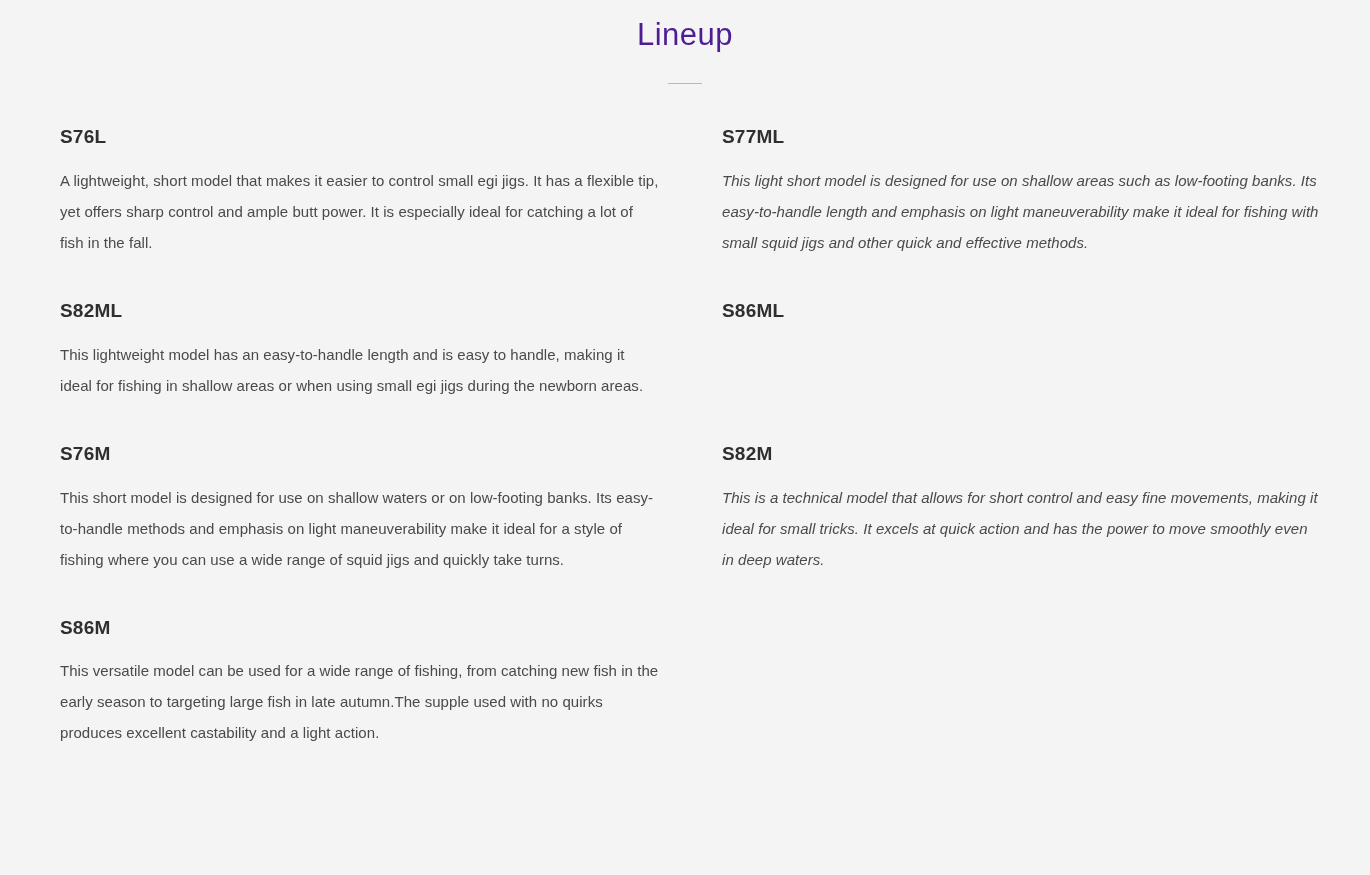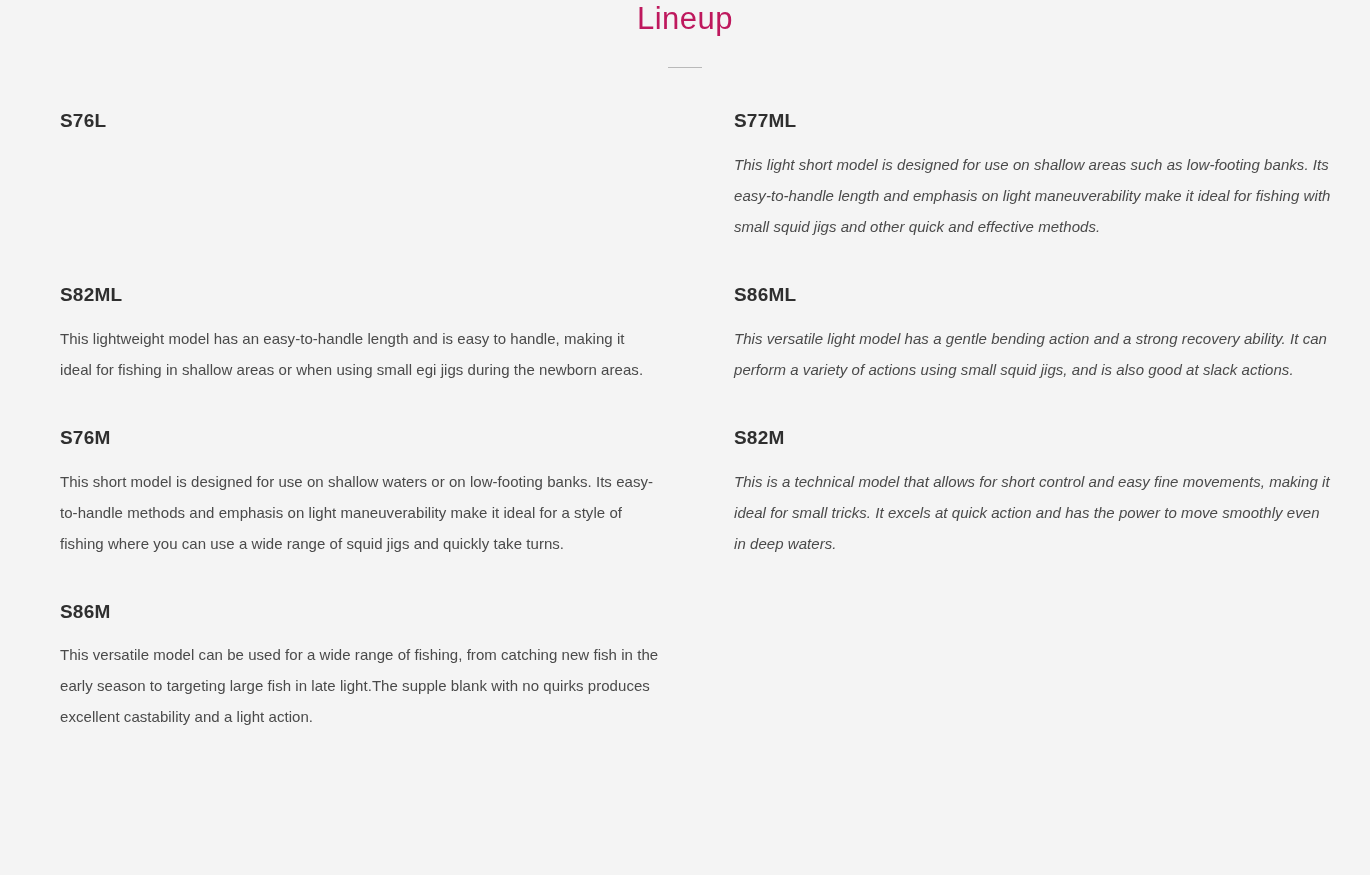--- a/index.html
+++ b/index.html
@@ -22,9 +22,9 @@
     text-align: center;
     font-size: 31px;
     font-weight: 400;
-    color: #be185d;
+    color: #4c1d95;
     letter-spacing: 0.5px;
-    margin: 0;
+    margin: 16px;
     line-height: 1.2;
   }
   .title-rule {

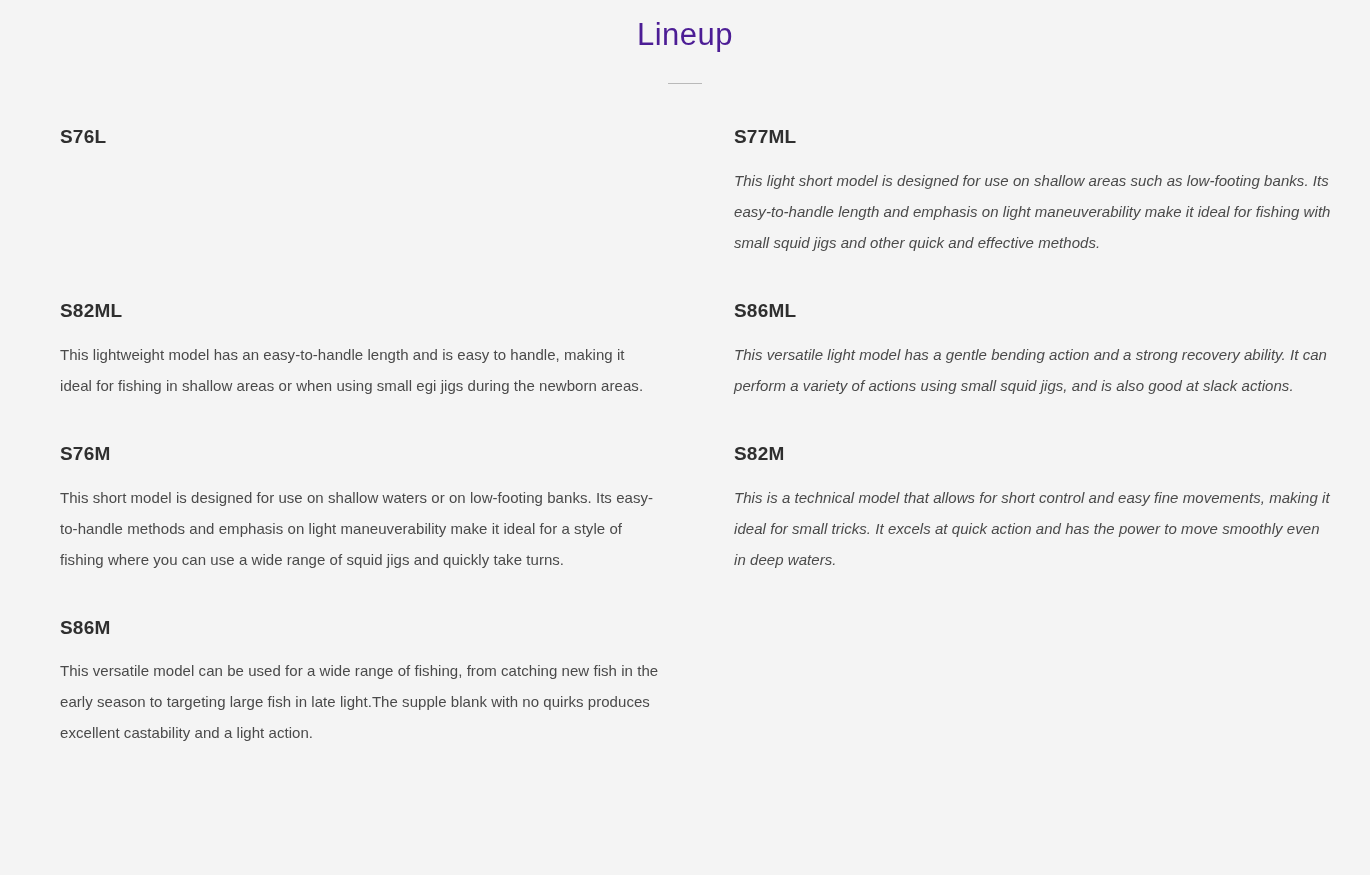--- a/index.html
+++ b/index.html
@@ -36,7 +36,7 @@
   .lineup-grid {
     display: grid;
     grid-template-columns: 636px 636px;
-    column-gap: 38px;
+    column-gap: 26px;
     padding: 42px 0 0 60px;
     width: 1370px;
   }

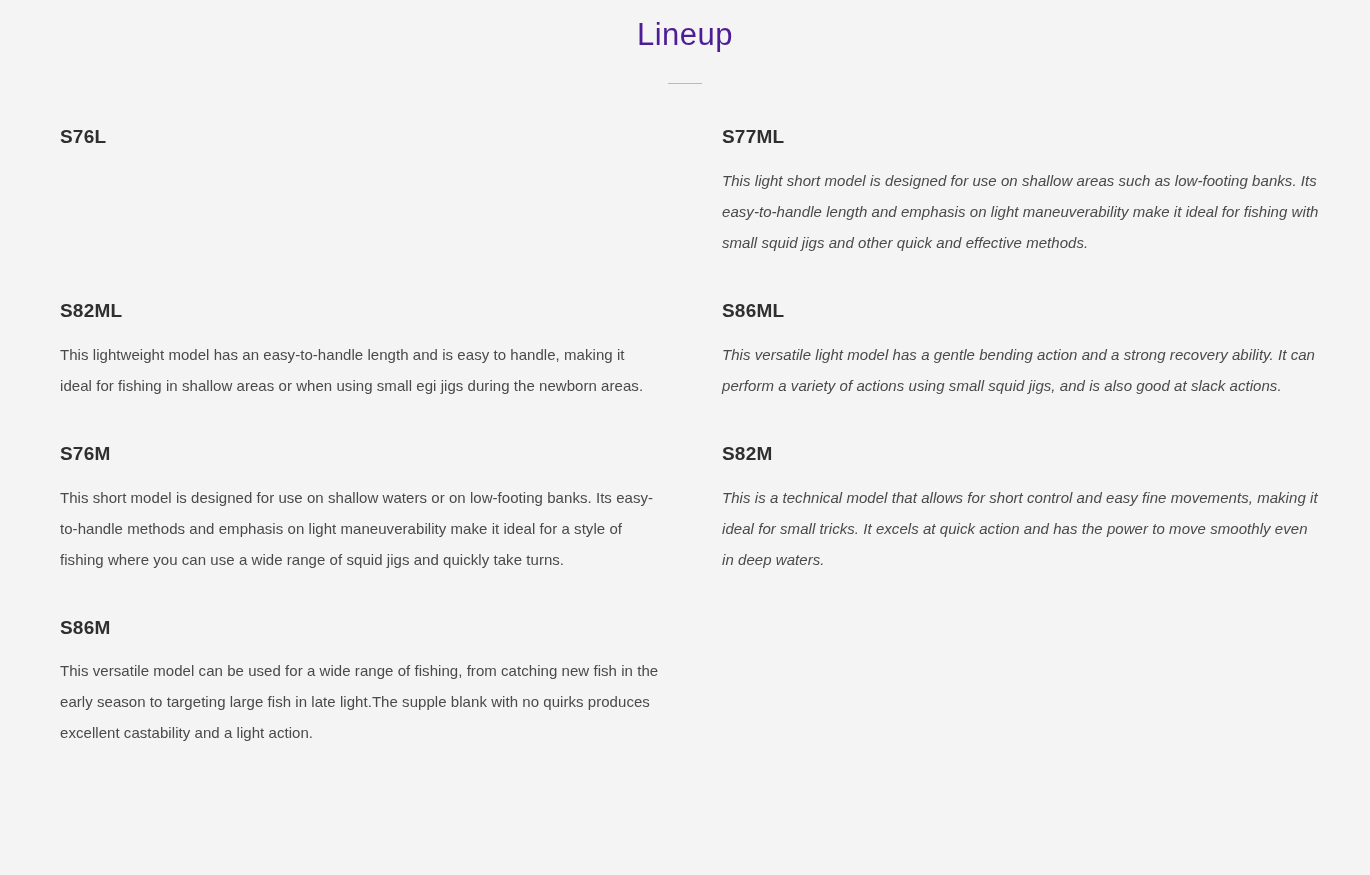--- a/index.html
+++ b/index.html
@@ -76,6 +76,7 @@
 
     <div class="model col-left">
       <h3 class="model-name">S76L</h3>
+      <p class="model-desc">A lightweight, short model that makes it easier to control small egi jigs. It has a flexible tip, yet offers sharp control and ample butt power. It is especially ideal for catching a lot of fish in the fall.</p>
     </div>
 
     <div class="model col-right">

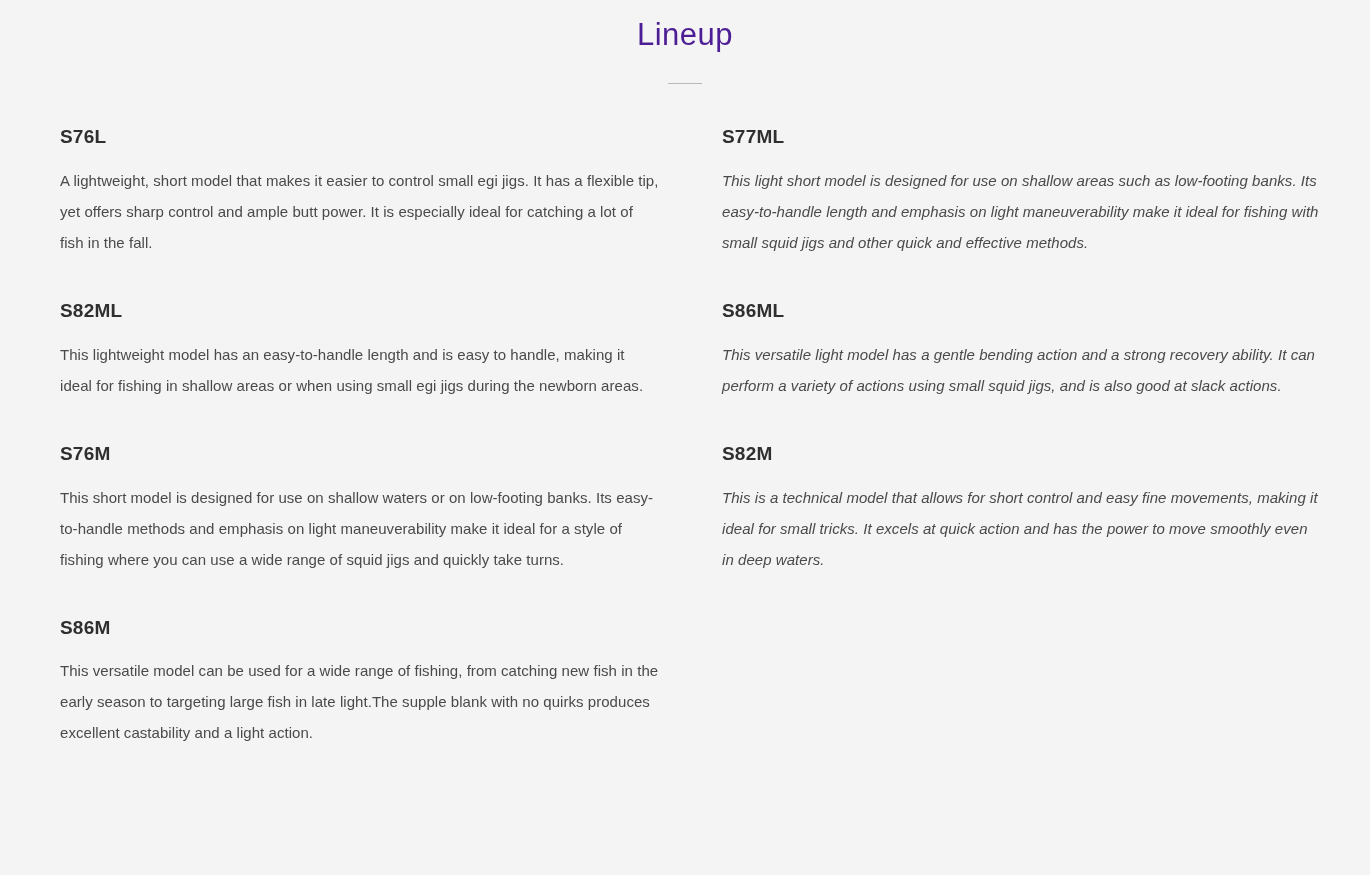--- a/index.html
+++ b/index.html
@@ -91,7 +91,6 @@
 
     <div class="model col-right">
       <h3 class="model-name">S86ML</h3>
-      <p class="model-desc">This versatile light model has a gentle bending action and a strong recovery ability. It can perform a variety of actions using small squid jigs, and is also good at slack actions.</p>
     </div>
 
     <div class="model col-left">

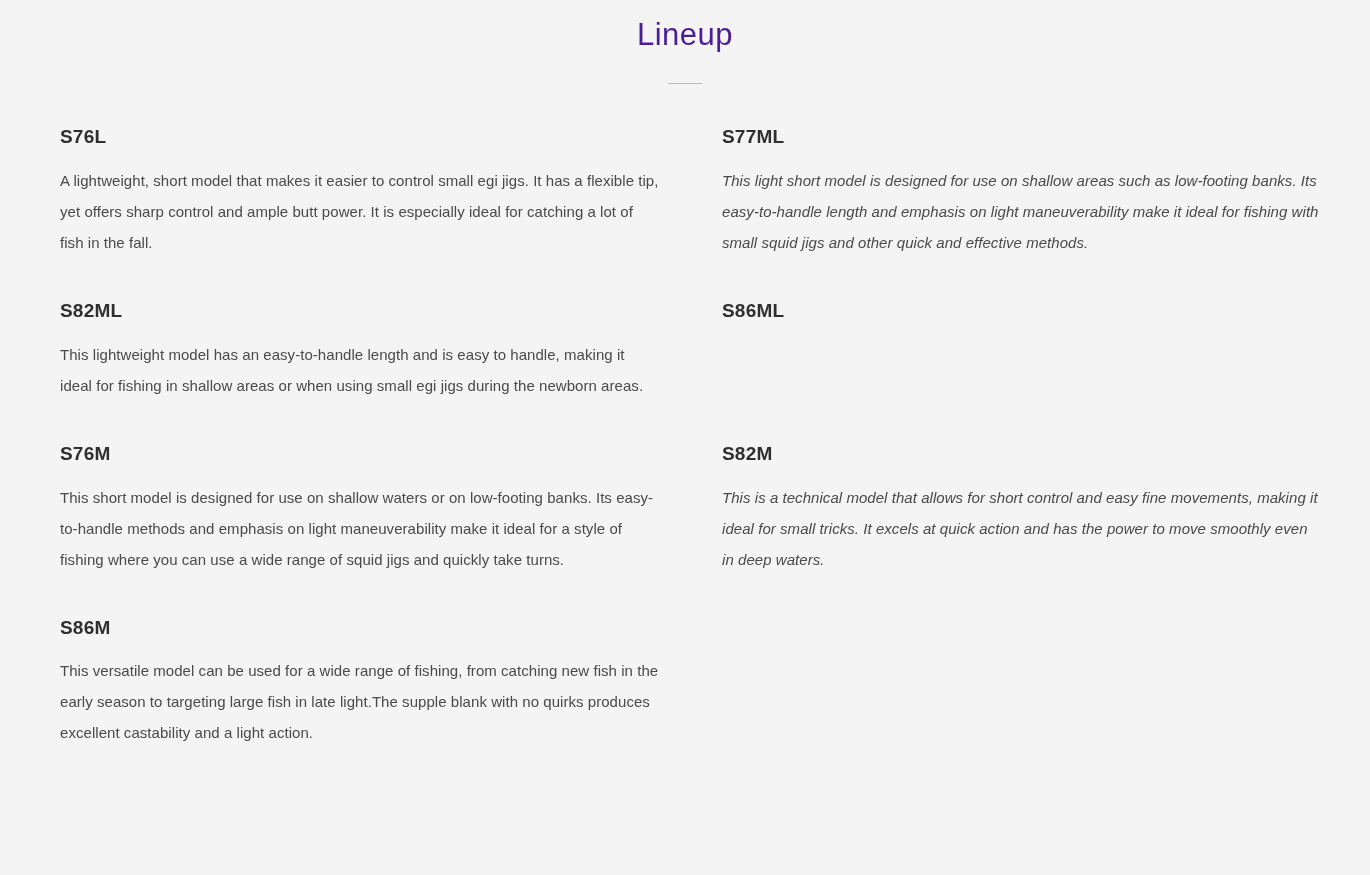--- a/index.html
+++ b/index.html
@@ -105,7 +105,7 @@
 
     <div class="model col-left">
       <h3 class="model-name">S86M</h3>
-      <p class="model-desc">This versatile model can be used for a wide range of fishing, from catching new fish in the early season to targeting large fish in late light.The supple blank with no quirks produces excellent castability and a light action.</p>
+      <p class="model-desc">This versatile model can be used for a wide range of fishing, from catching new fish in the early season to targeting large fish in late autumn.The supple used with no quirks produces excellent castability and a light action.</p>
     </div>
 
     <div class="spacer-cell"></div>

